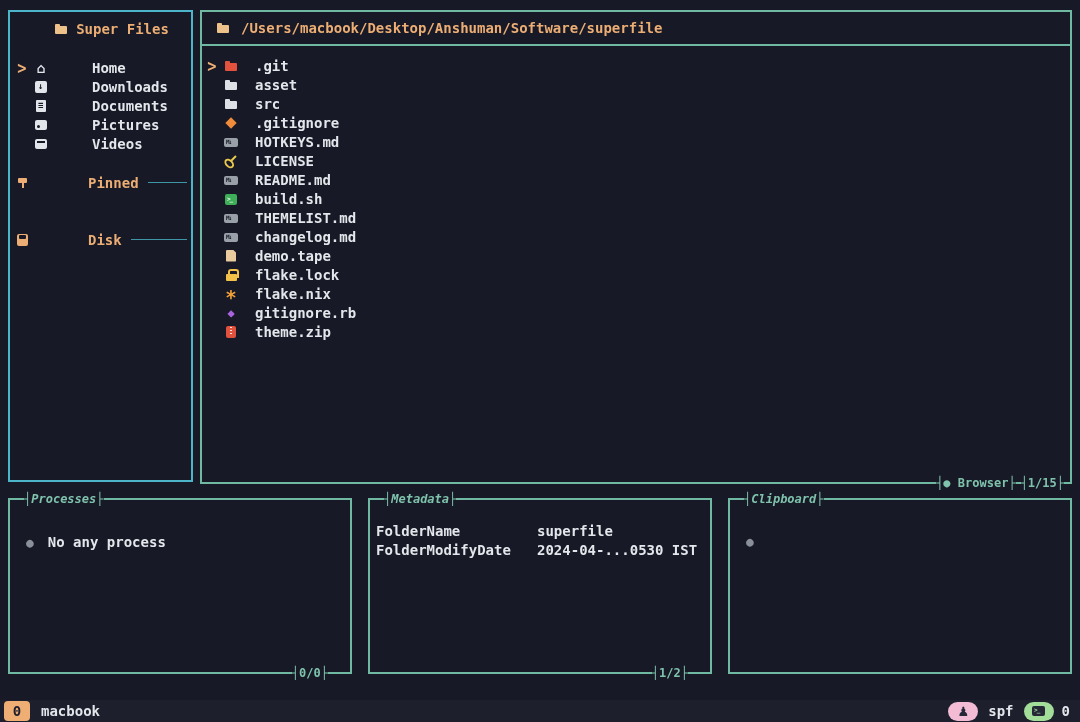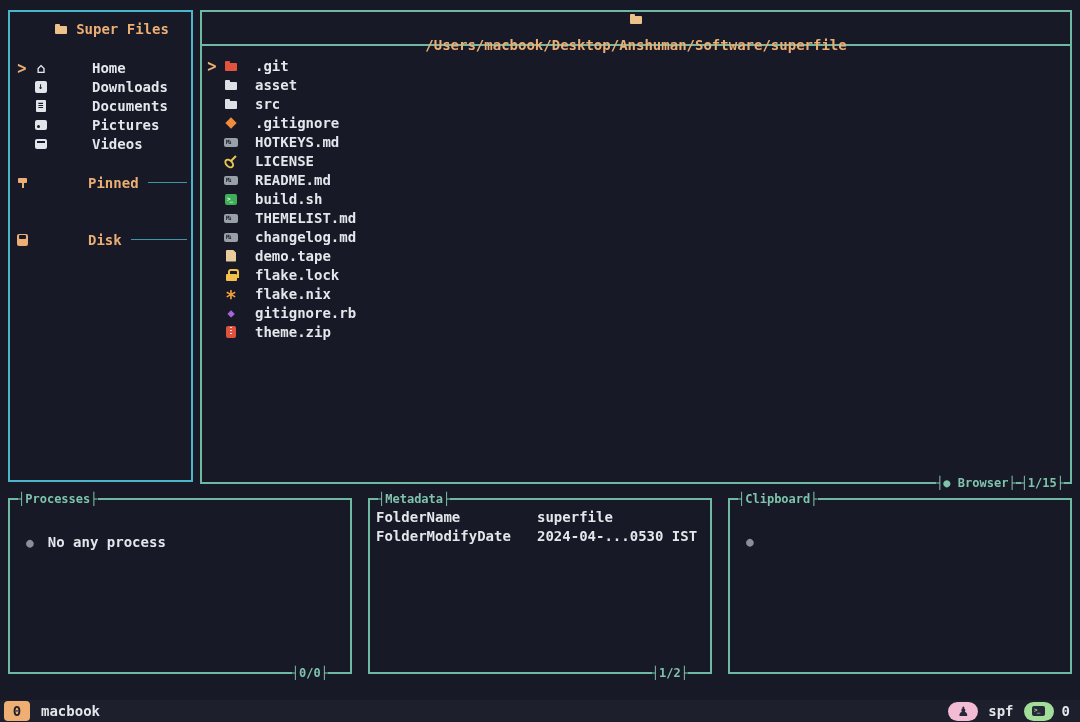--- a/index.html
+++ b/index.html
@@ -49,7 +49,7 @@
   
   .path-bar { height:34px; border-bottom:2px solid var(--border-green);
               display:flex; align-items:center; gap:11px; padding:0 14px;
-              color:var(--accent);flex-direction:column; }
+              color:var(--accent); }
   .file-list { position:absolute; left:0; top:44px; right:0; }
   .frow { height:19px; display:flex; align-items:center; padding-left:6px; }
   .frow .name { margin-left:17px; }

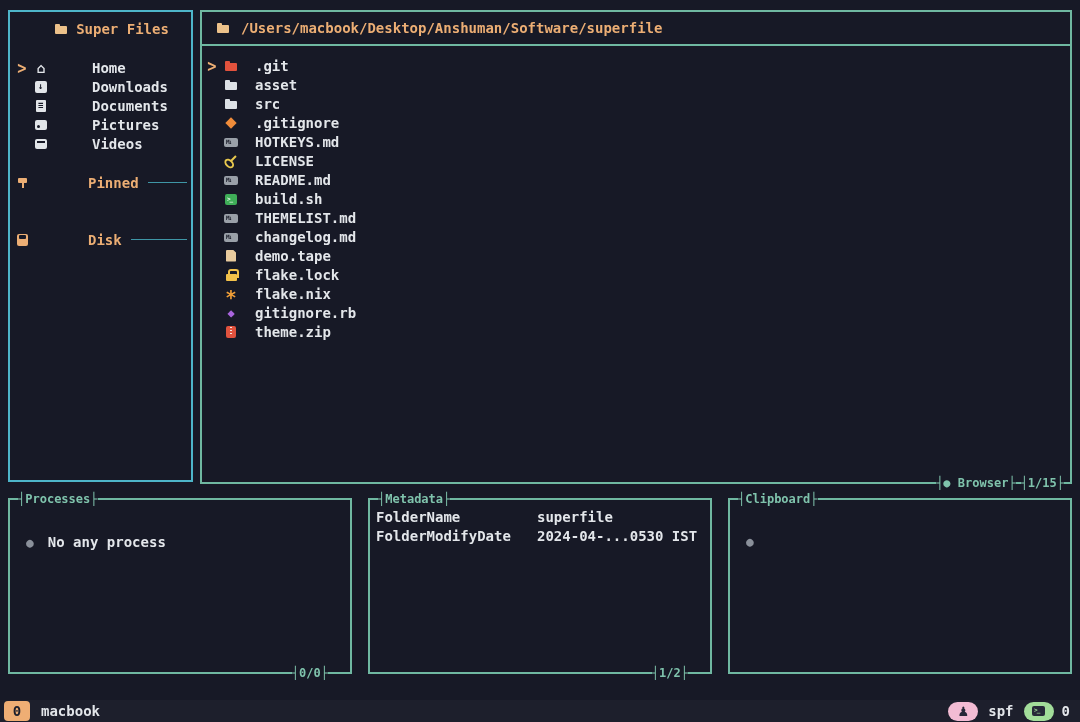--- a/index.html
+++ b/index.html
@@ -27,7 +27,7 @@
          font-size:12px; line-height:18px; white-space:pre; }
   .tag::before { content:"┤"; }
   .tag::after  { content:"├"; }
-  .ptitle { top:-10px; left:8px; }
+  .ptitle { top:-10px; left:14px;font-style:italic; }
   .ppage  { bottom:-10px; right:22px; }
   .footer-tags { position:absolute; bottom:-10px; right:6px; display:flex; gap:5px; }
   .footer-tags .tag { position:static; }

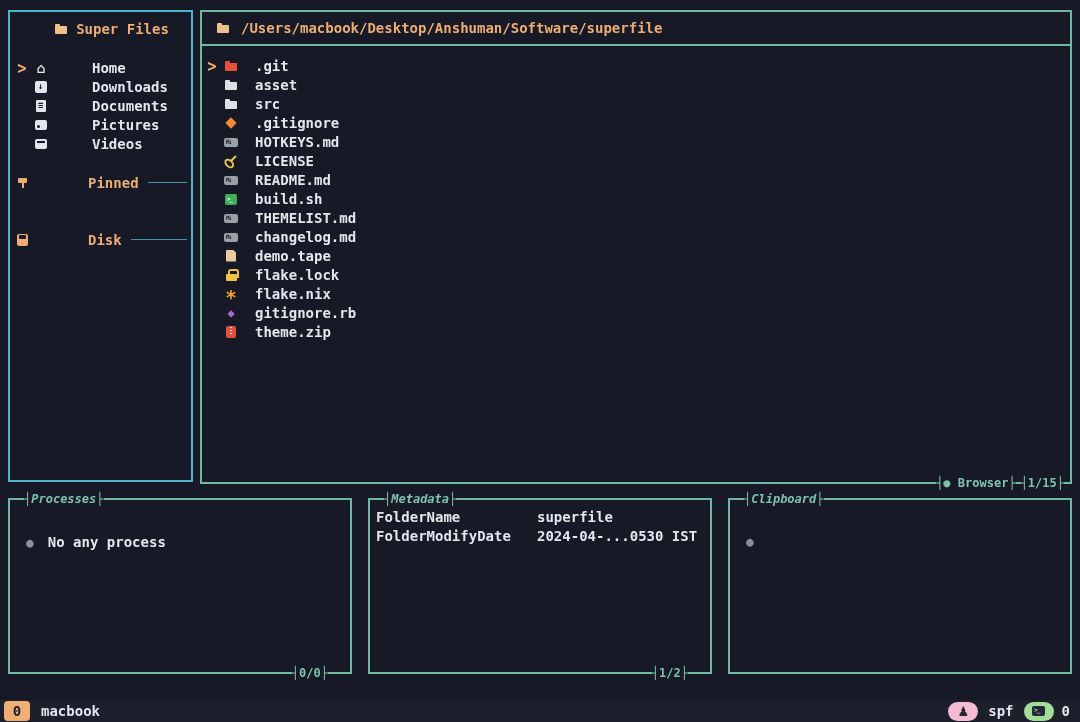--- a/index.html
+++ b/index.html
@@ -57,7 +57,7 @@
   
   .empty-row { display:flex; align-items:center; padding-left:16px; margin-top:34px; }
   .bullet { color:var(--muted); margin-right:14px; font-size:13px; }
-  .meta-rows { padding:7px 8px 0 6px; }
+  .meta-rows { padding:21px 8px 0 6px; }
   .mrow { height:19px; display:flex; align-items:center; }
   .mkey { width:161px; }
   .mval { white-space:pre; }

